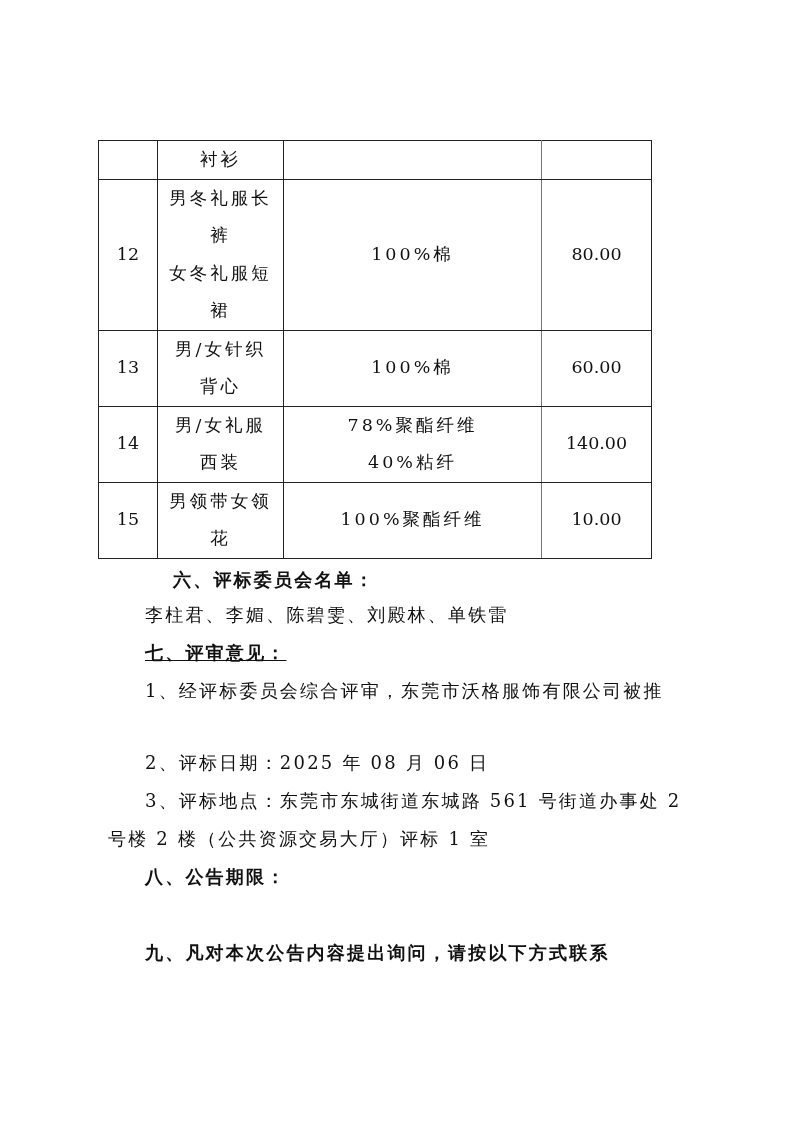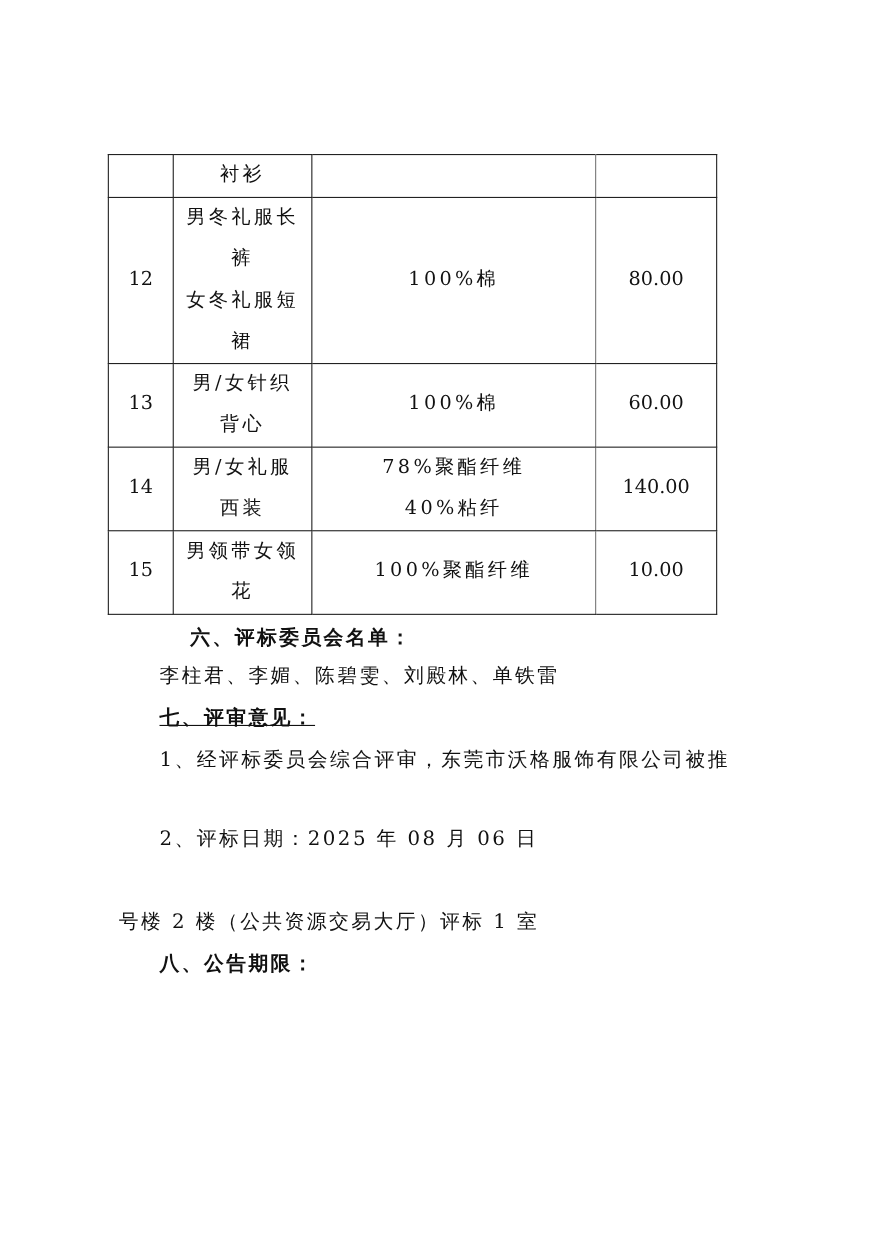--- a/index.html
+++ b/index.html
@@ -92,6 +92,7 @@
   <div class="para bold" style="left:145px; top:641px;text-decoration:underline;">七、评审意见：</div>
   <div class="para" style="left:145px; top:679px;">1、经评标委员会综合评审，东莞市沃格服饰有限公司被推</div>
   <div class="para" style="left:145px; top:751px;">2、评标日期：2025 年 08 月 06 日</div>
+  <div class="para" style="left:145px; top:789px;">3、评标地点：东莞市东城街道东城路 561 号街道办事处 2</div>
   <div class="para" style="left:108px; top:827px;">号楼 2 楼（公共资源交易大厅）评标 1 室</div>
   <div class="para bold" style="left:145px; top:865px;">八、公告期限：</div>
 </div>

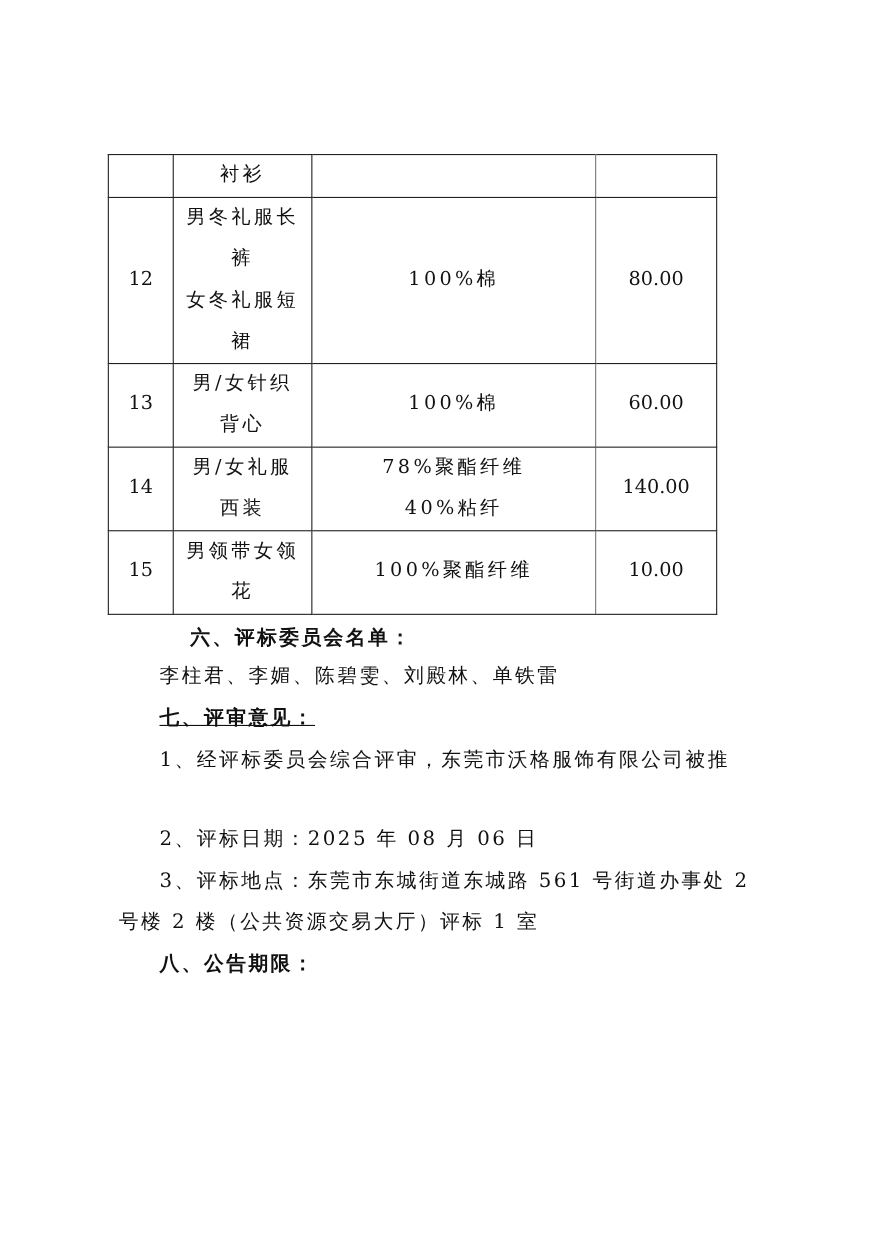--- a/index.html
+++ b/index.html
@@ -95,6 +95,7 @@
   <div class="para" style="left:145px; top:789px;">3、评标地点：东莞市东城街道东城路 561 号街道办事处 2</div>
   <div class="para" style="left:108px; top:827px;">号楼 2 楼（公共资源交易大厅）评标 1 室</div>
   <div class="para bold" style="left:145px; top:865px;">八、公告期限：</div>
+  <div class="para bold" style="left:145px; top:941px;">九、凡对本次公告内容提出询问，请按以下方式联系</div>
 </div>
 
 </body></html>

